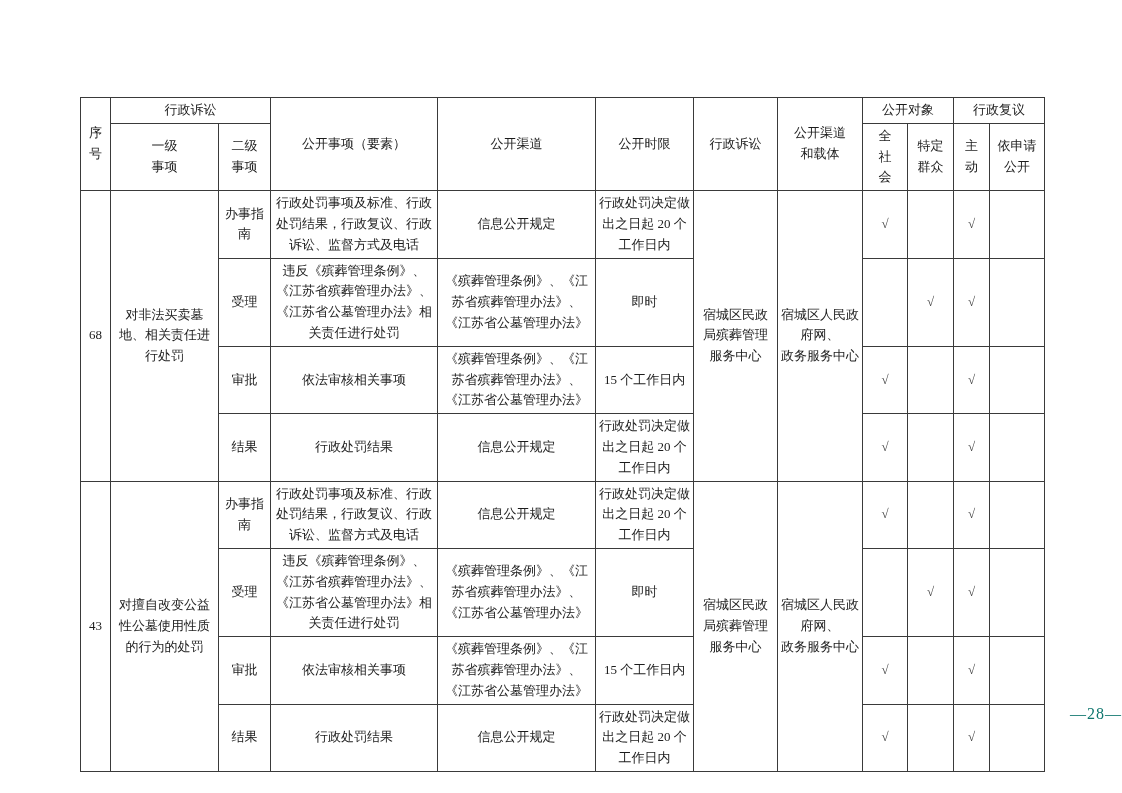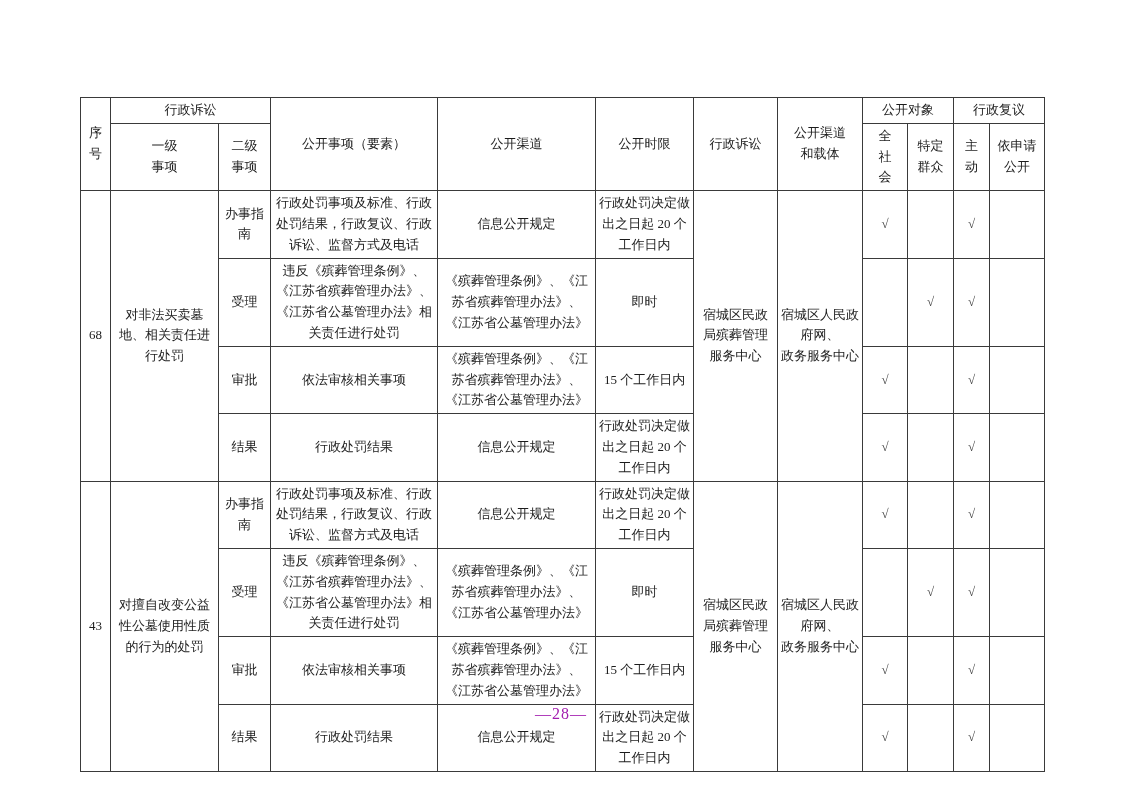--- a/index.html
+++ b/index.html
@@ -47,9 +47,9 @@
     left: 0;
     top: 705px;
     width: 100%;
-    text-align: center;
+    text-align: right;
     font-size: 16px;
-    color: #a21caf;
+    color: #0f766e;
     letter-spacing: 1px;
   }
 </style>

